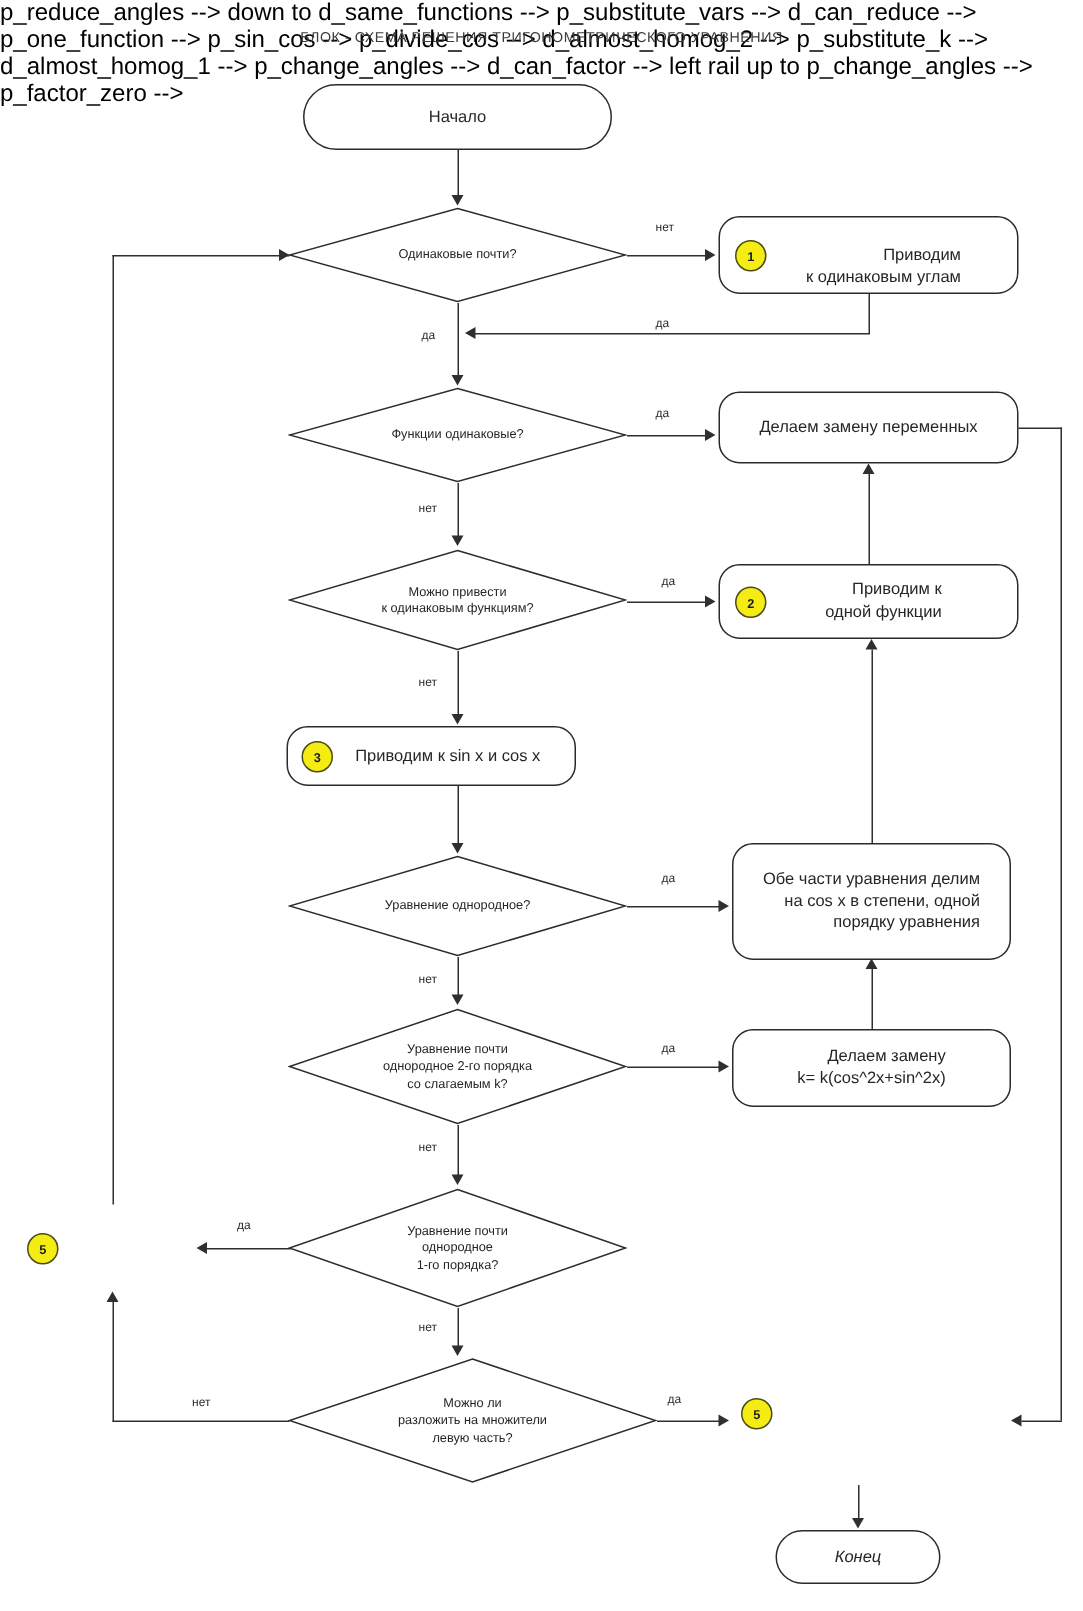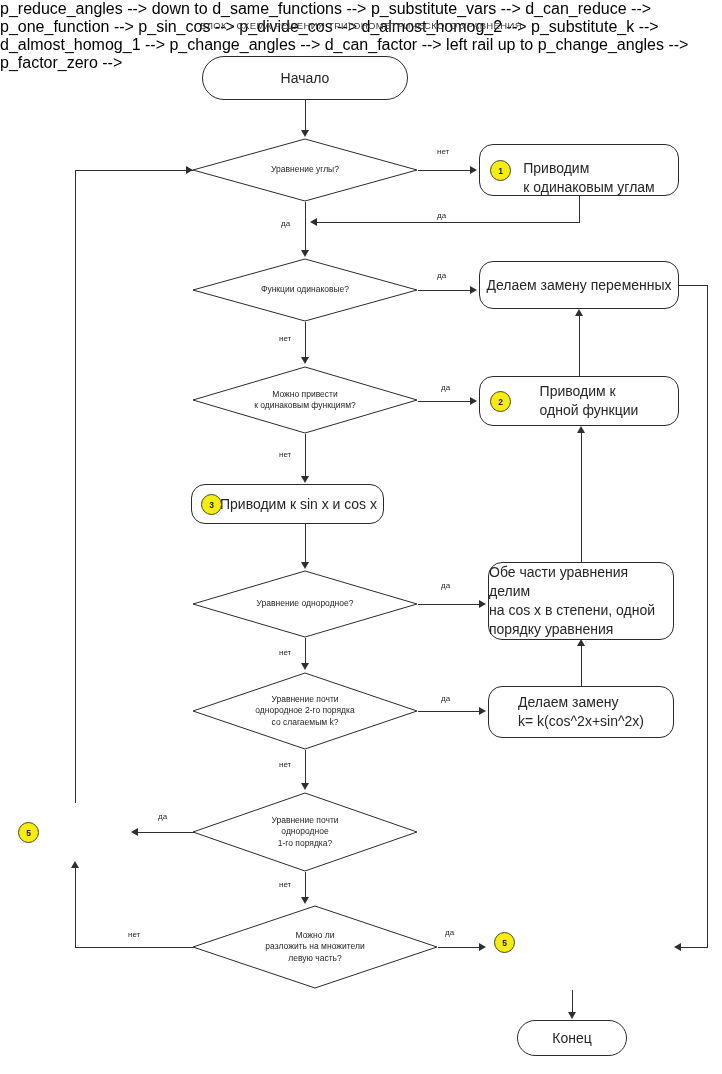--- a/index.html
+++ b/index.html
@@ -17,7 +17,7 @@
   .terminator,.process{
     border:1px solid #2b2b2b;background:#ffffff;
     display:flex;align-items:center;justify-content:center;
-    text-align:left;color:#262626;font-size:14px;line-height:1.35;
+    text-align:right;color:#262626;font-size:11px;line-height:1.35;
   }
   .terminator{border-radius:999px;}
   .process{border-radius:14px;}

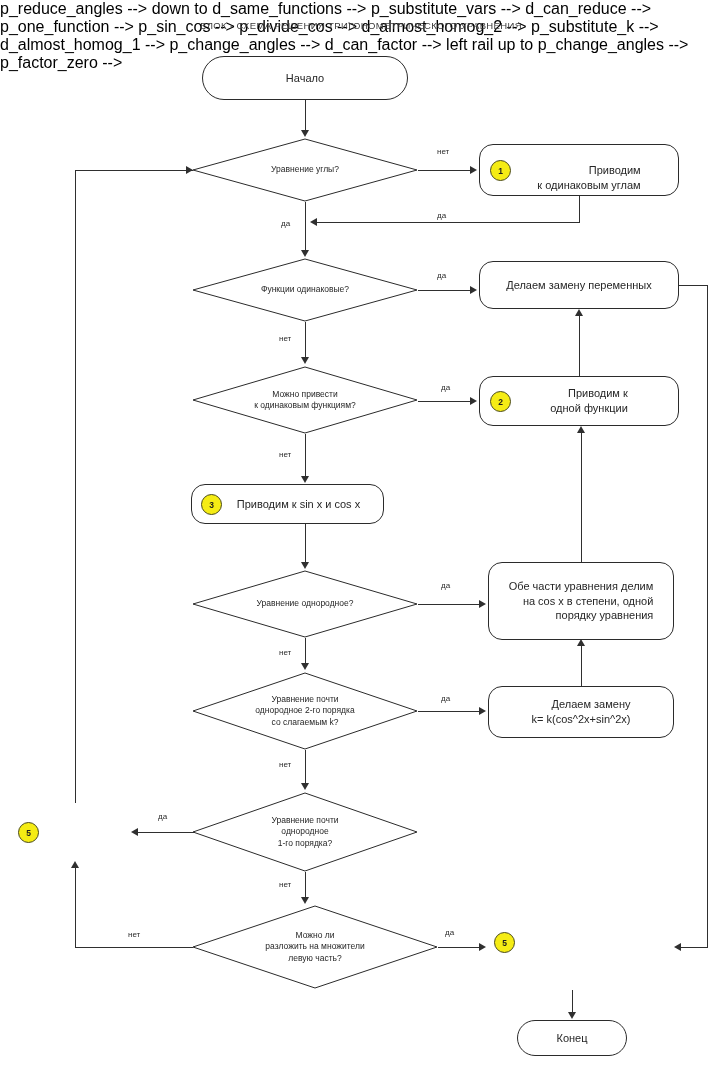--- a/index.html
+++ b/index.html
@@ -73,7 +73,7 @@
     <svg class="dia" viewBox="0 0 226 64" preserveAspectRatio="none">
       <polygon points="113,1 225,32 113,63 1,32" fill="#ffffff" stroke="#2b2b2b" stroke-width="1"></polygon>
     </svg>
-    <div class="dtext multi">Уравнение углы?</div>
+    <div class="dtext multi">Одинаковые почти?</div>
   </div>
 
   

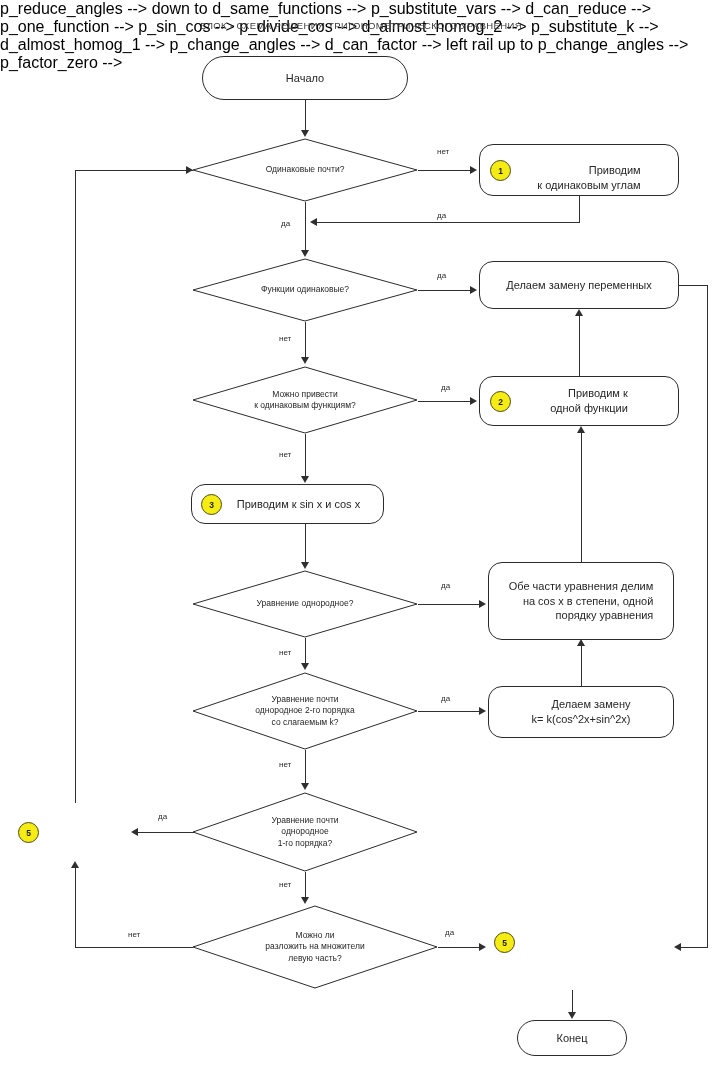--- a/index.html
+++ b/index.html
@@ -186,7 +186,7 @@
   </div>
 
   
-  <div class="node terminator" style="left:517px;top:1020px;width:110px;height:36px;">
+  <div class="node terminator" style="left:517px;top:1020px;width:110px;height:36px;font-style:italic;">
     <span>Конец</span>
   </div>
 

